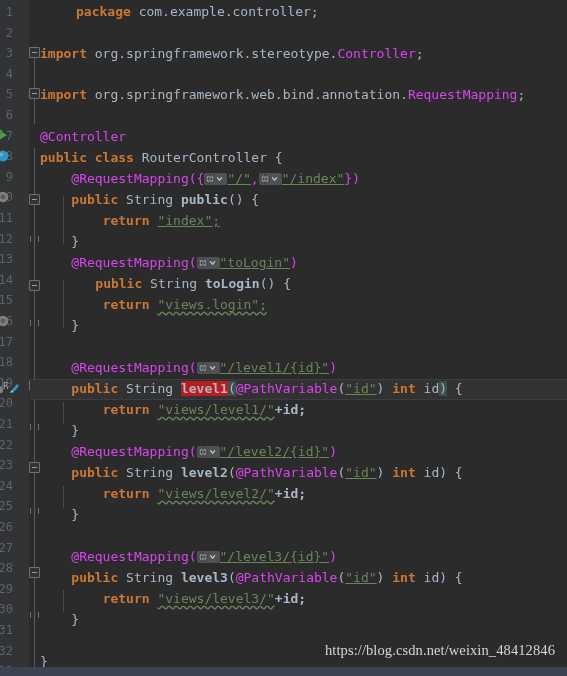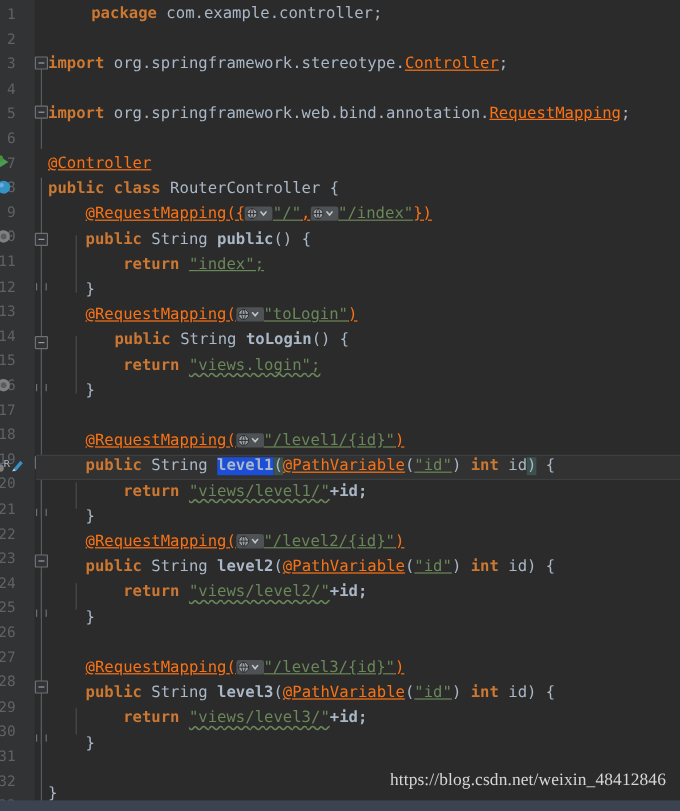--- a/index.html
+++ b/index.html
@@ -124,7 +124,7 @@
   .kw   { color: #cc7832; font-weight: bold; }
   .typ  { color: #a9b7c6; }
   .cls  { color: #a9b7c6; }
-  .ann  { color: #f97316; text-decoration: underline; }
+  .ann  { color: #d946ef; }
   .str  { color: #6a8759; }
   .pln  { color: #a9b7c6; }
   .bld  { font-weight: bold; }

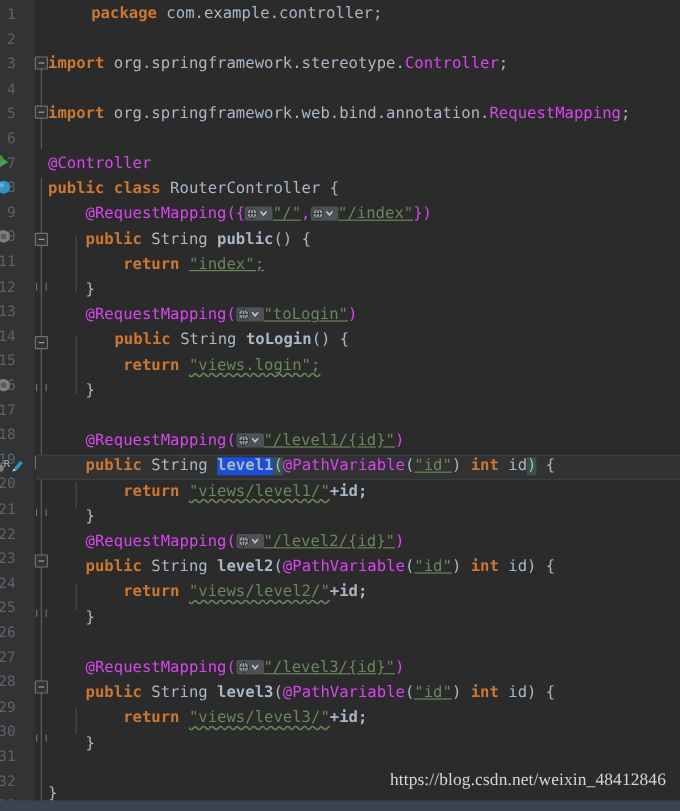--- a/index.html
+++ b/index.html
@@ -142,7 +142,7 @@
   
   .brhl { background: #3b514d; }
   
-  .idhl { background: #1d4ed8; }
+  .idhl { background: #b91c1c; }
 
   
   .globe {

